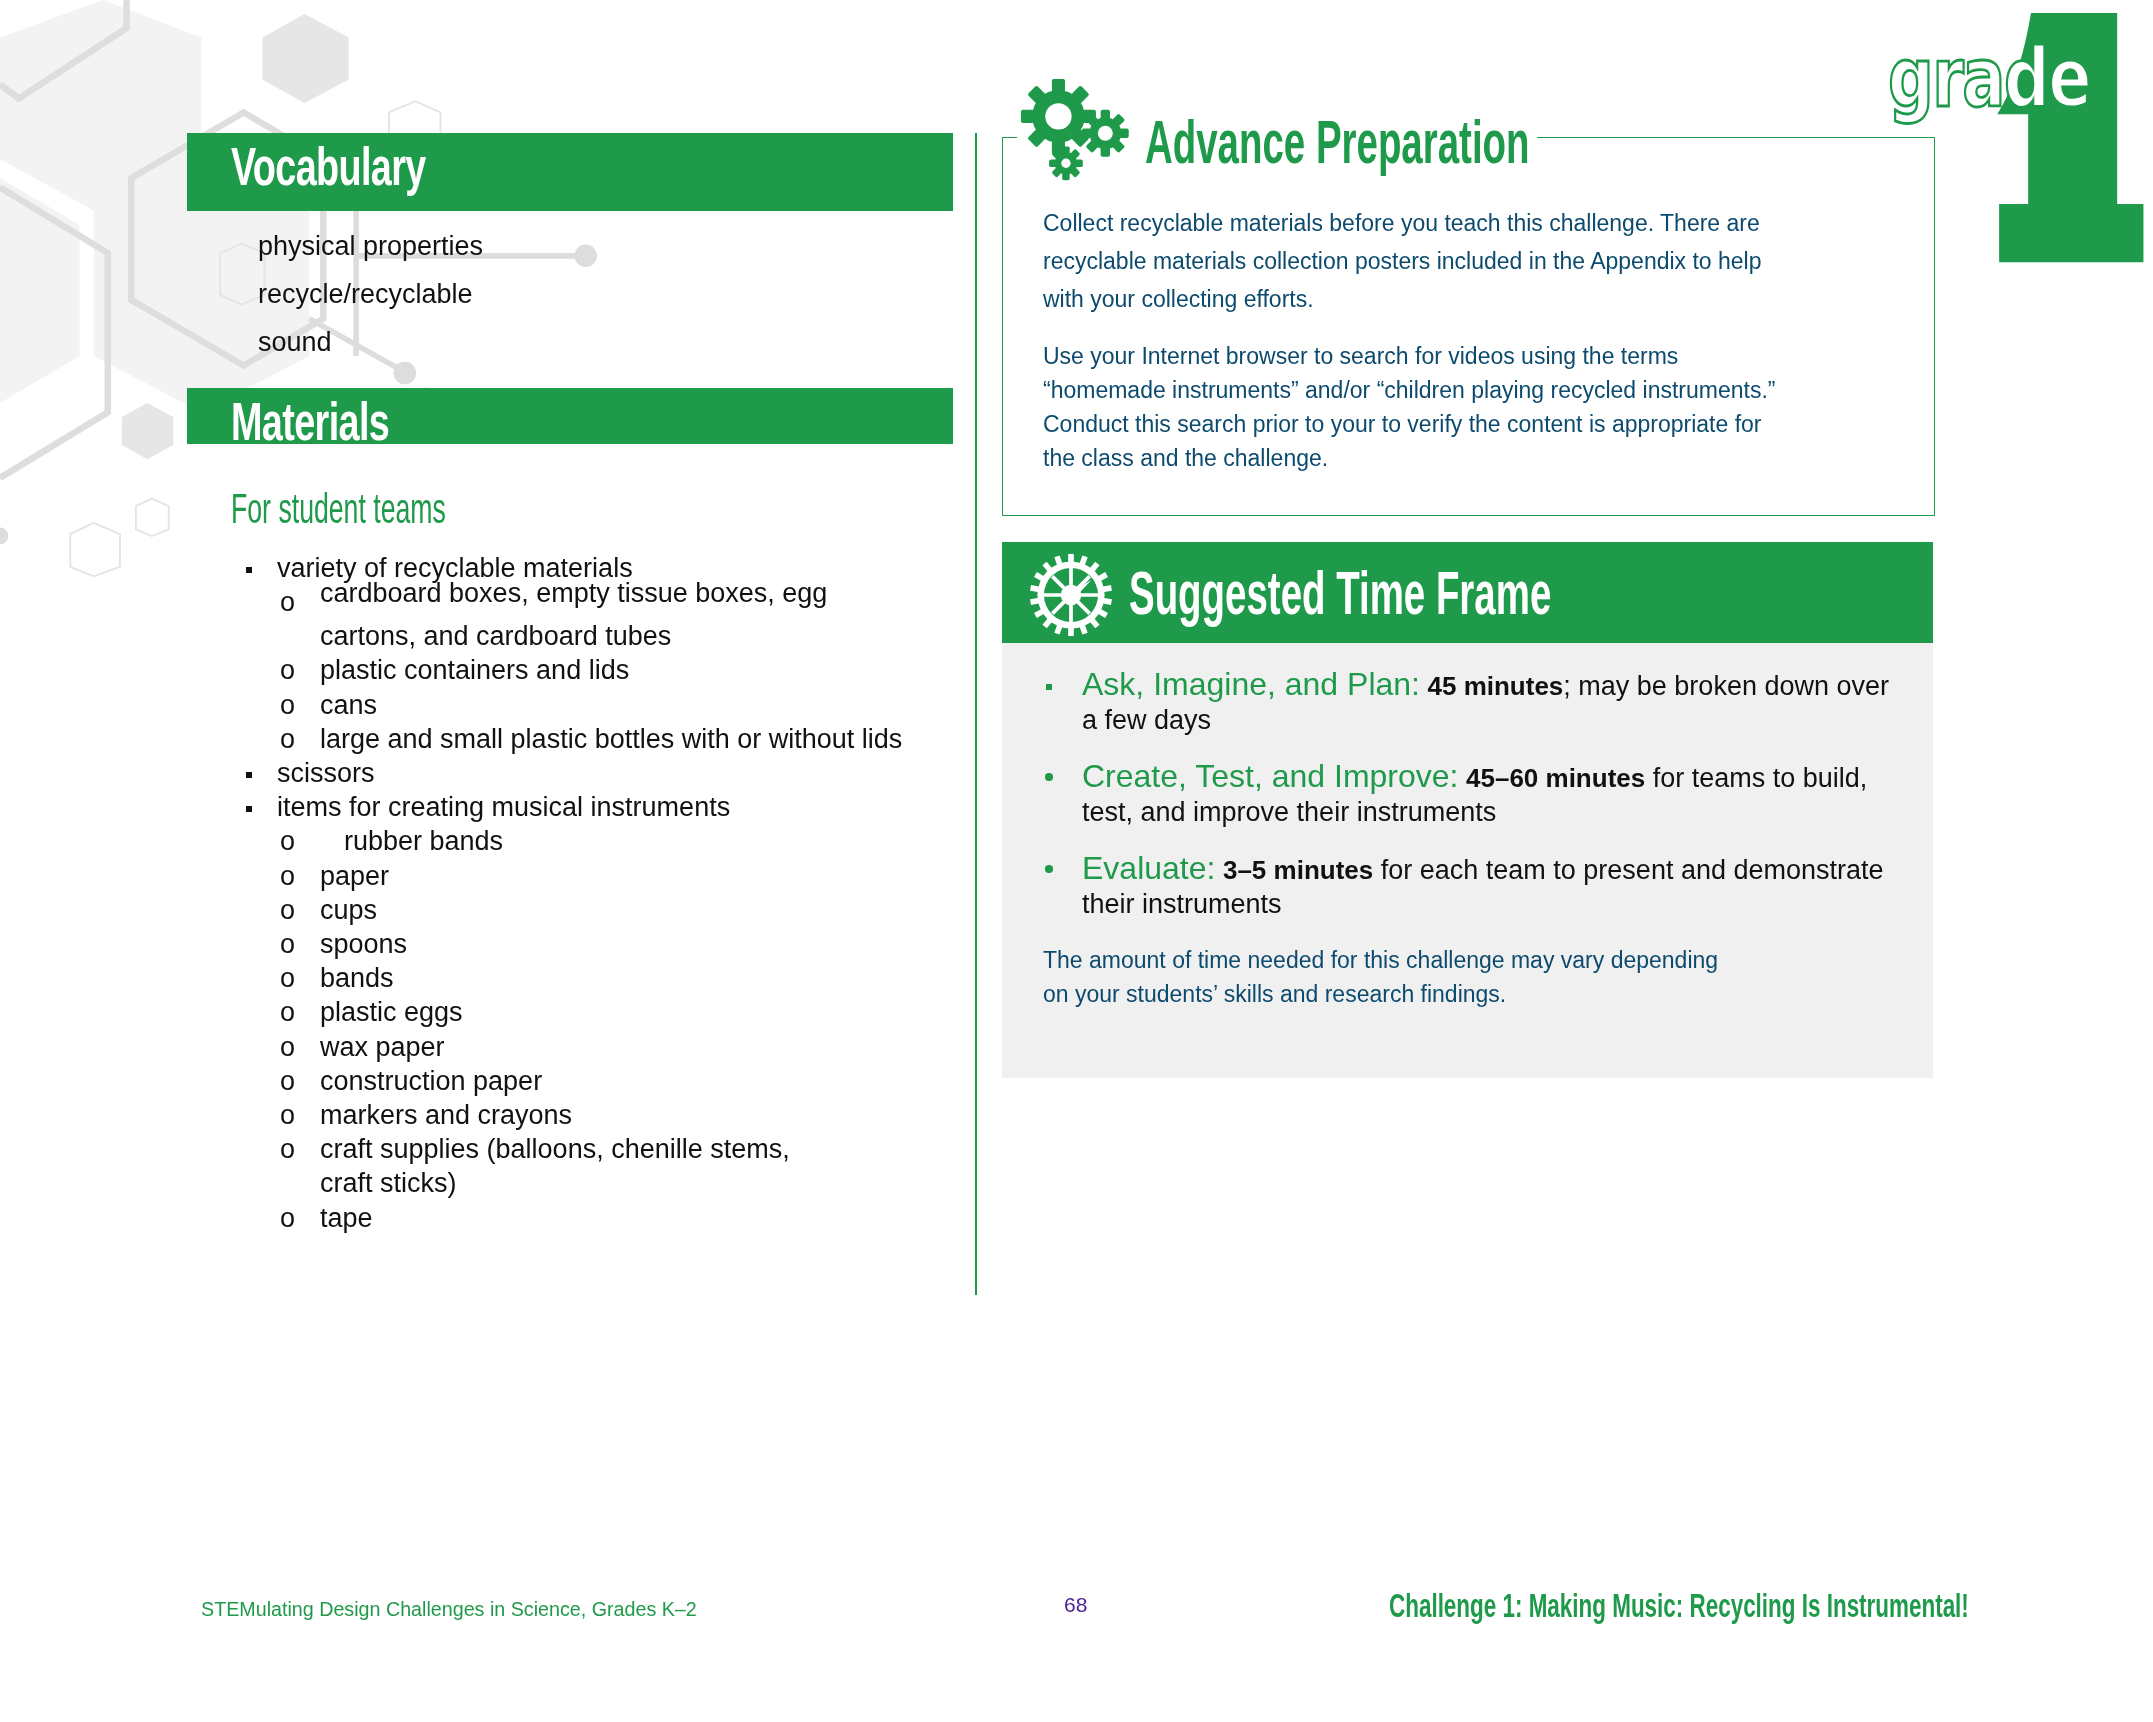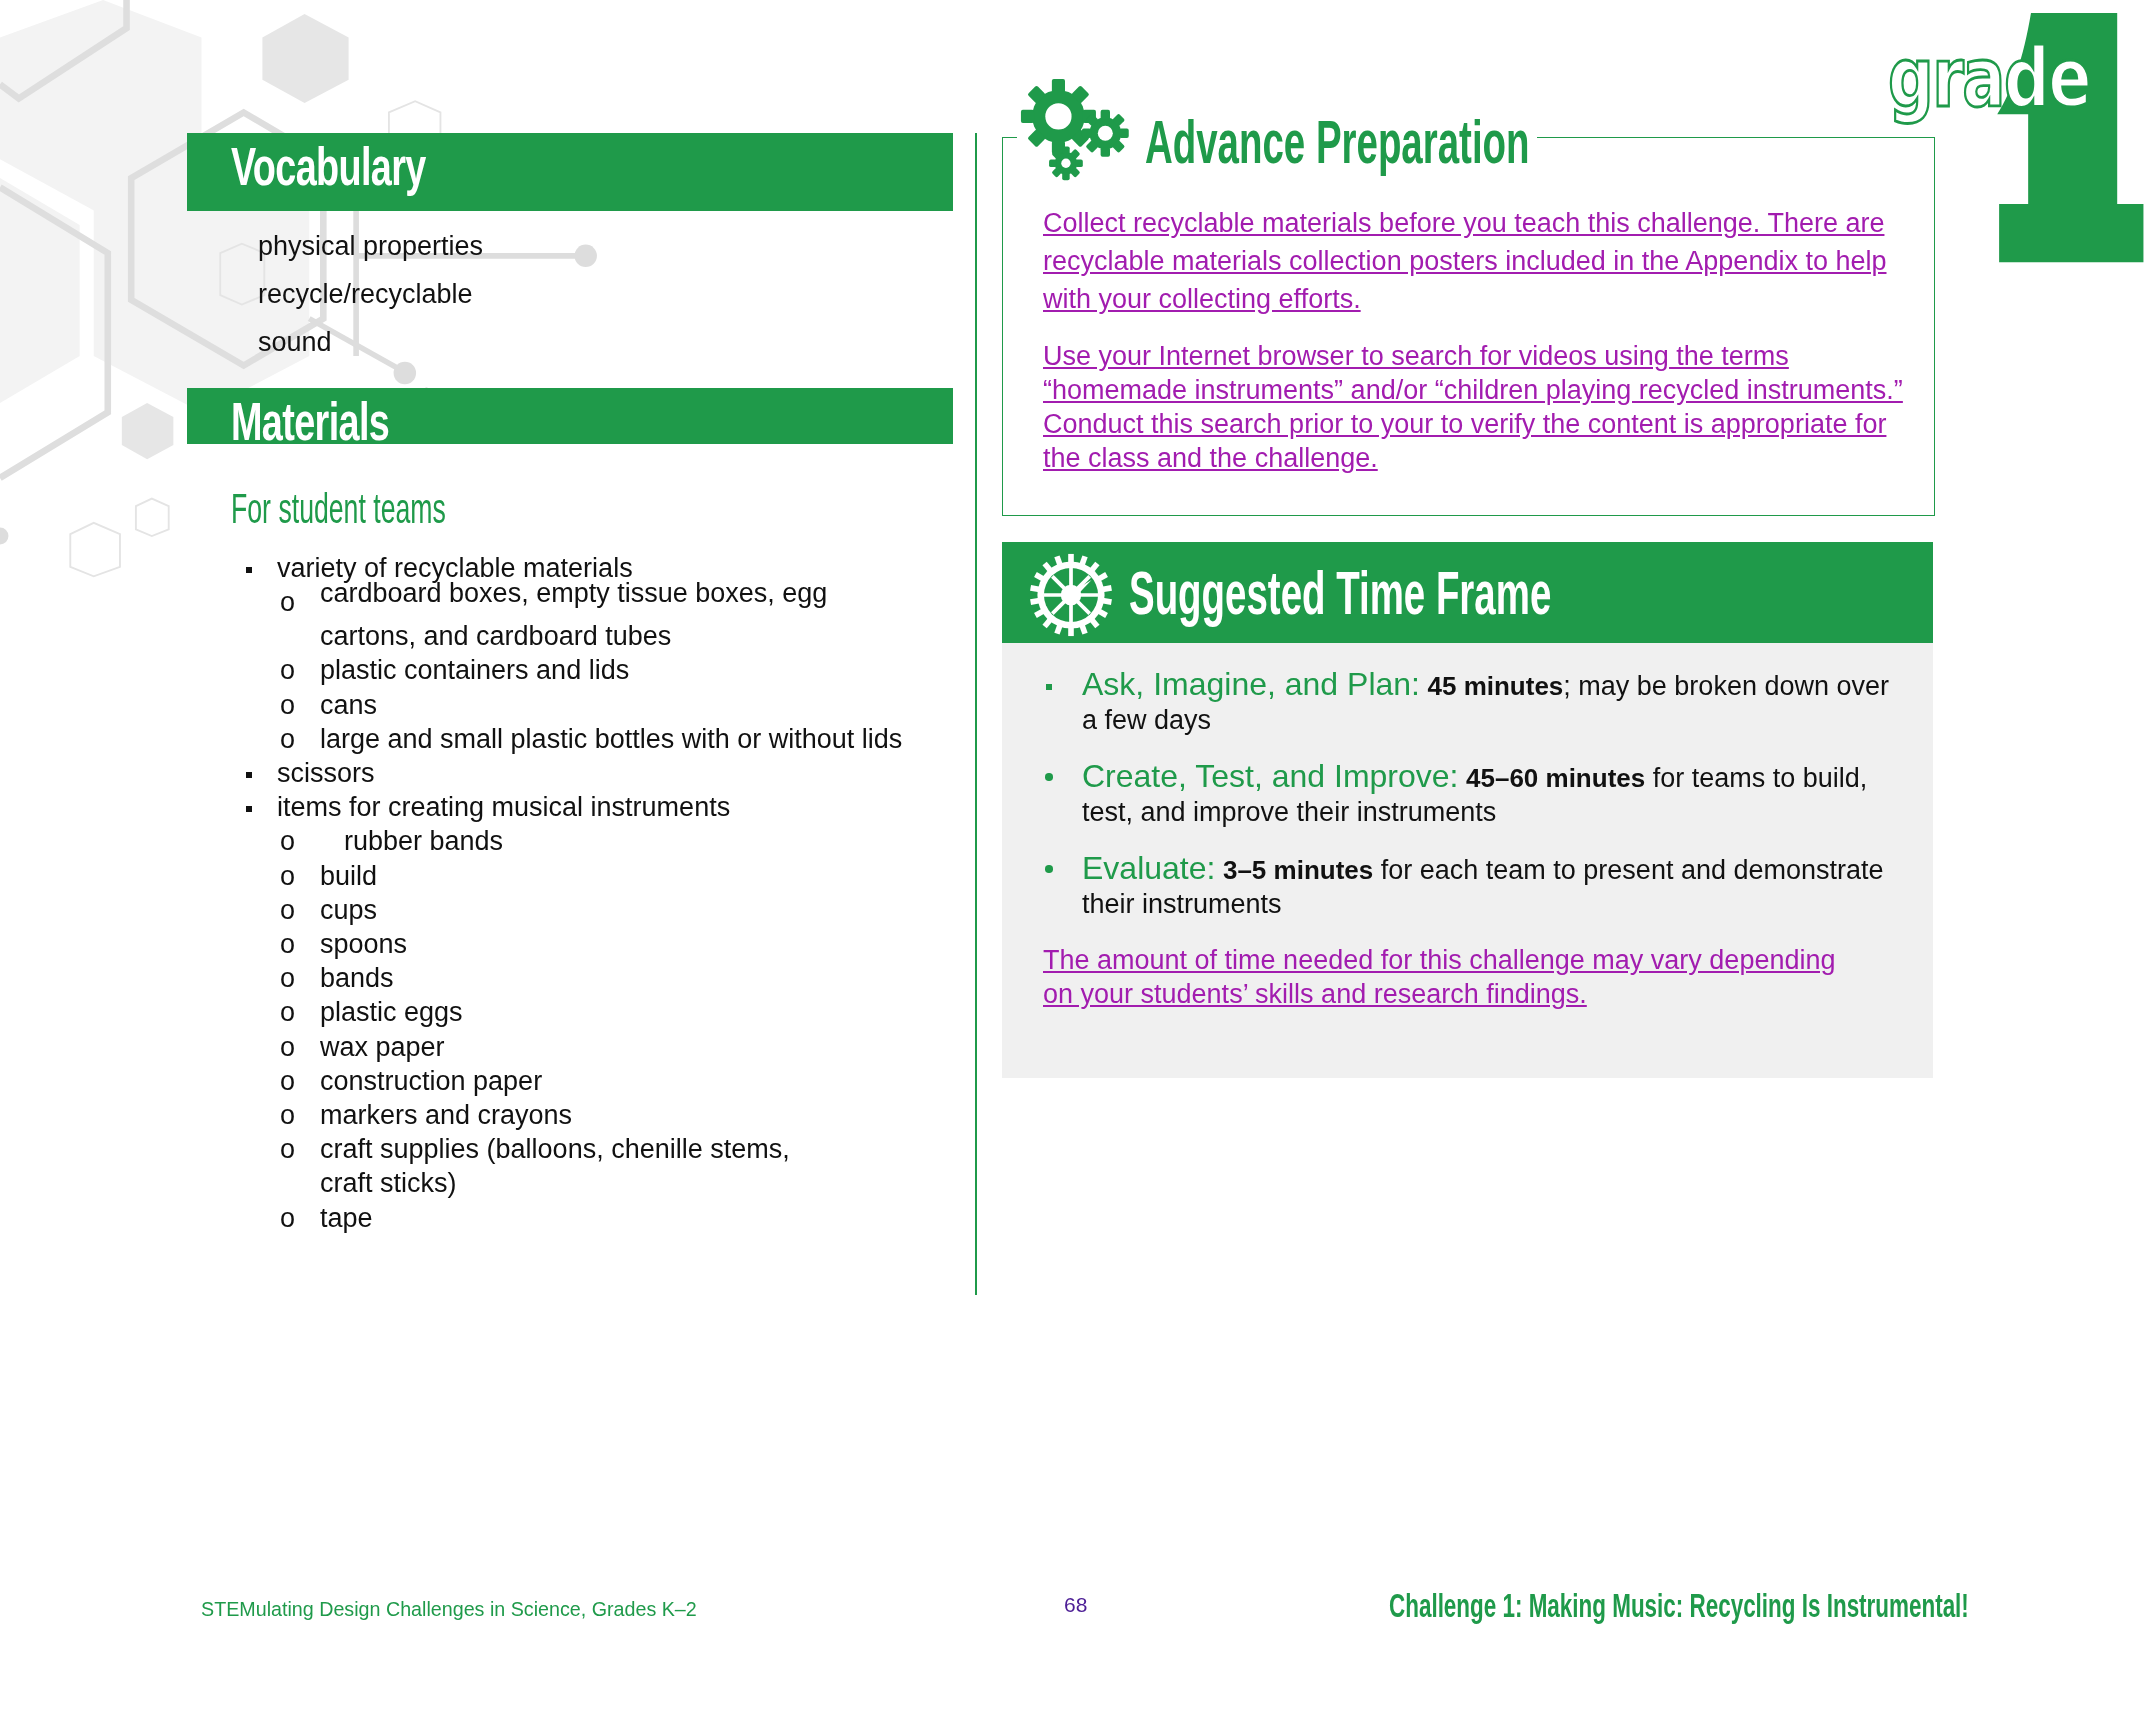--- a/index.html
+++ b/index.html
@@ -23,7 +23,7 @@
   .adv-head-mask { position:absolute; left:1017px; top:103px; width:520px; height:75px; background:#ffffff; }
   .adv-title { position:absolute; left:1145px; top:111px; font-size:62px; color:#1f9a4a; font-weight:bold;
                transform:scaleX(0.62); transform-origin:left top; white-space:nowrap; line-height:1; }
-  .para { position:absolute; left:1043px; width:881px; font-size:27px; color:#a21caf;text-decoration:underline; }
+  .para { position:absolute; left:1043px; width:881px; font-size:23px; color:#0c4a6e; }
   .tf-head { position:absolute; left:1002px; top:542px; width:931px; height:101px; background:#1f9a4a; }
   .tf-body { position:absolute; left:1002px; top:643px; width:931px; height:435px; background:#f0f0f0; }
   .tf-title { position:absolute; left:1129px; top:562px; font-size:62px; color:#fff; font-weight:bold;

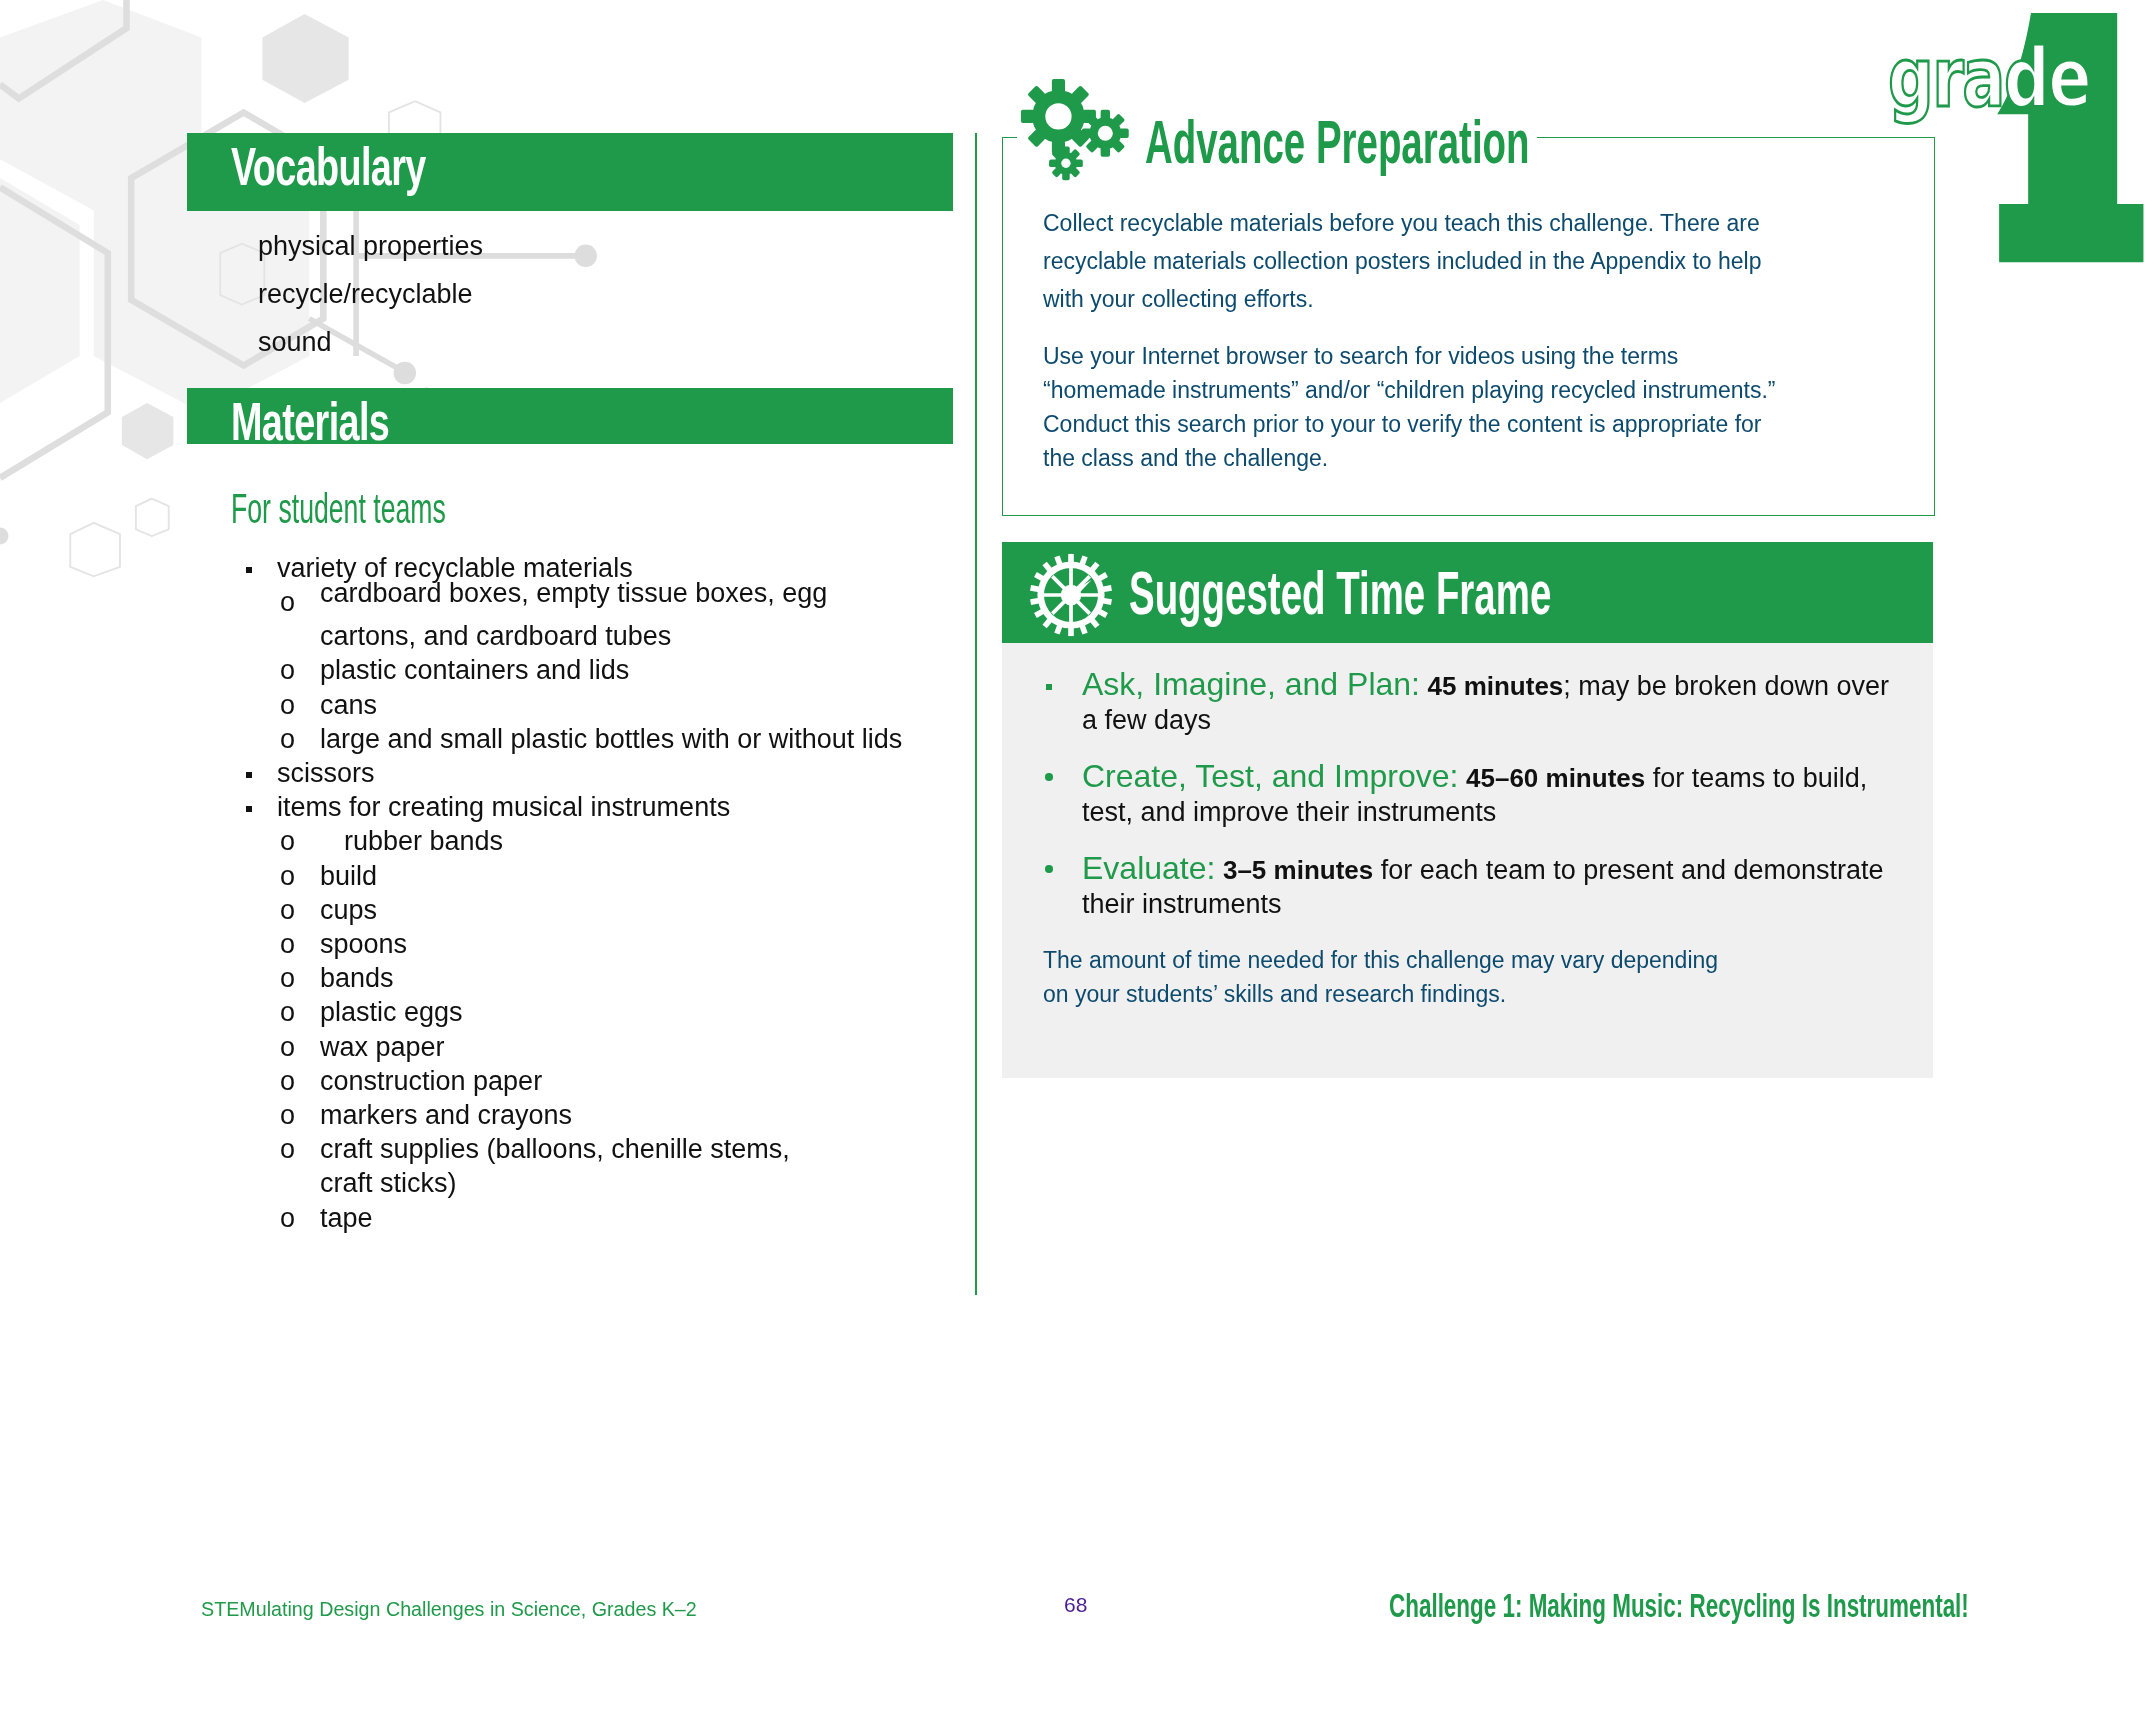--- a/index.html
+++ b/index.html
@@ -112,7 +112,7 @@
     <div class="mat-bullet-o" style="left: 280px; top: 824px;">o</div>
     <div class="mat-row" style="left: 320px; top: 824px; margin-left: 24px;">rubber bands</div>
     <div class="mat-bullet-o" style="left: 280px; top: 859px;">o</div>
-    <div class="mat-row" style="left: 320px; top: 859px;">build</div>
+    <div class="mat-row" style="left: 320px; top: 859px;">paper</div>
     <div class="mat-bullet-o" style="left: 280px; top: 893px;">o</div>
     <div class="mat-row" style="left: 320px; top: 893px;">cups</div>
     <div class="mat-bullet-o" style="left: 280px; top: 927px;">o</div>

